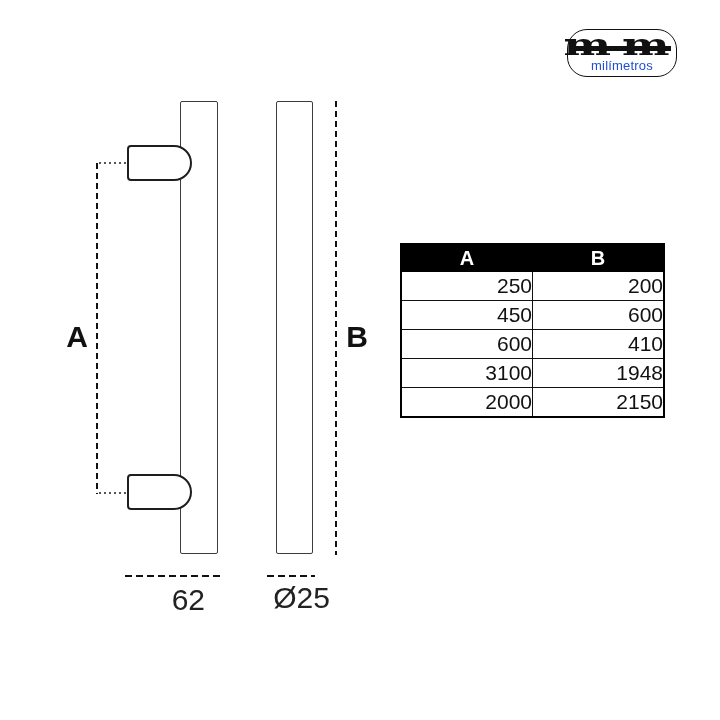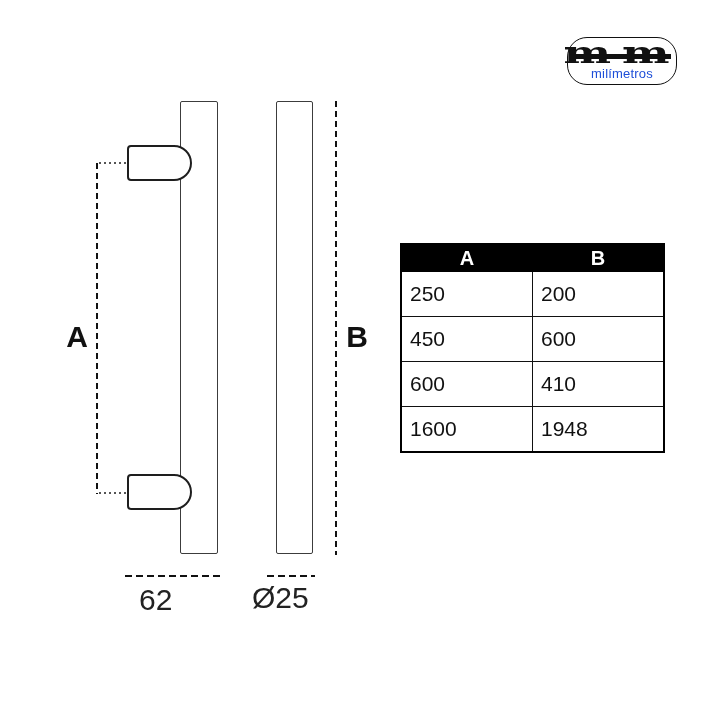--- a/index.html
+++ b/index.html
@@ -13,7 +13,6 @@
     position:absolute;left:567px;top:29px;width:110px;height:48px;
     border:1.5px solid #111;border-radius:20px;box-sizing:border-box;
     background:#fff;
-    margin-top:8px;
   }
   .logo-mm{
     position:absolute;left:0;right:0;top:3px;height:24px;

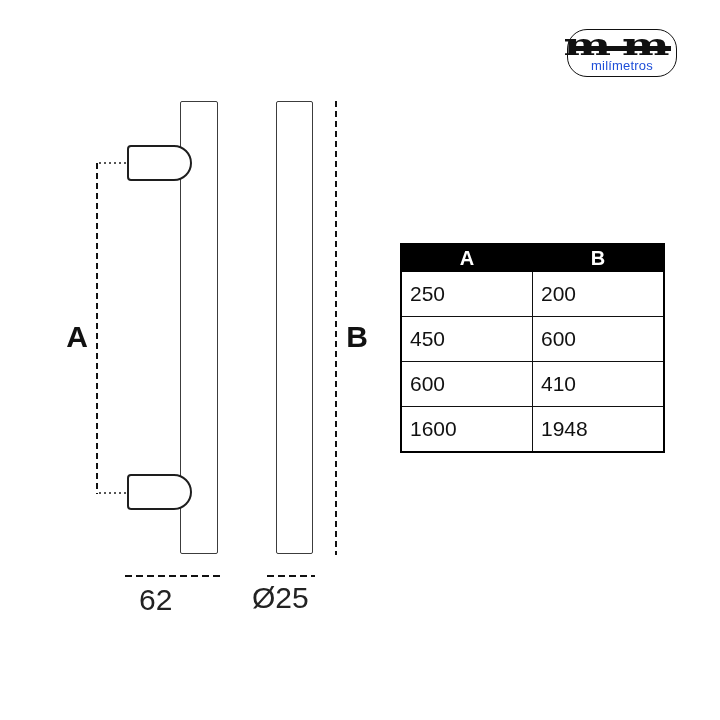--- a/index.html
+++ b/index.html
@@ -89,7 +89,7 @@
   }
   .size-table td{
     border:1.5px solid #111;font-size:21px;color:#111;
-    height:28px;text-align:left;padding:8px;
+    height:28px;text-align:right;padding:0;
   }
 </style>
 </head>

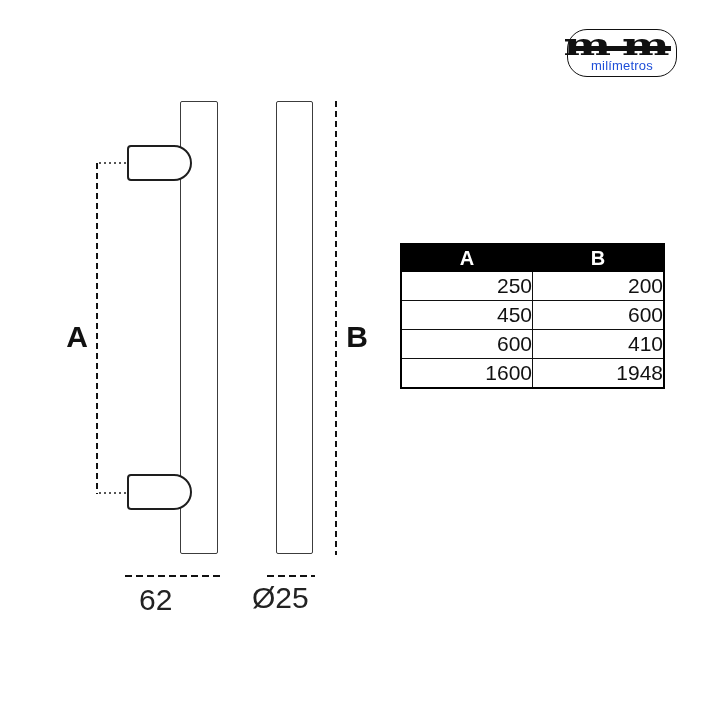--- a/index.html
+++ b/index.html
@@ -142,7 +142,7 @@
         <td>410</td>
       </tr>
       <tr>
-        <td>1600</td>
+        <td>3100</td>
         <td>1948</td>
       </tr>
     </tbody>

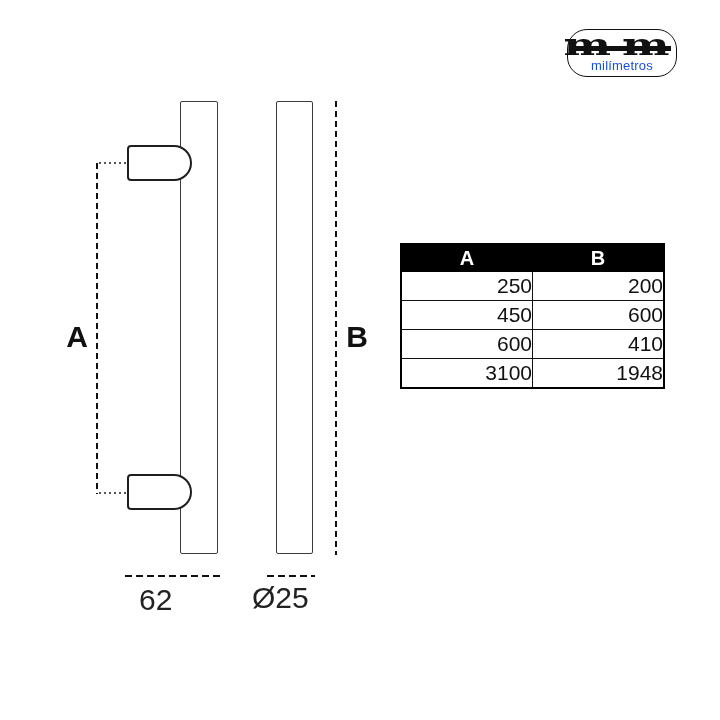--- a/index.html
+++ b/index.html
@@ -145,6 +145,10 @@
         <td>3100</td>
         <td>1948</td>
       </tr>
+      <tr>
+        <td>2000</td>
+        <td>2150</td>
+      </tr>
     </tbody>
   </table>
 

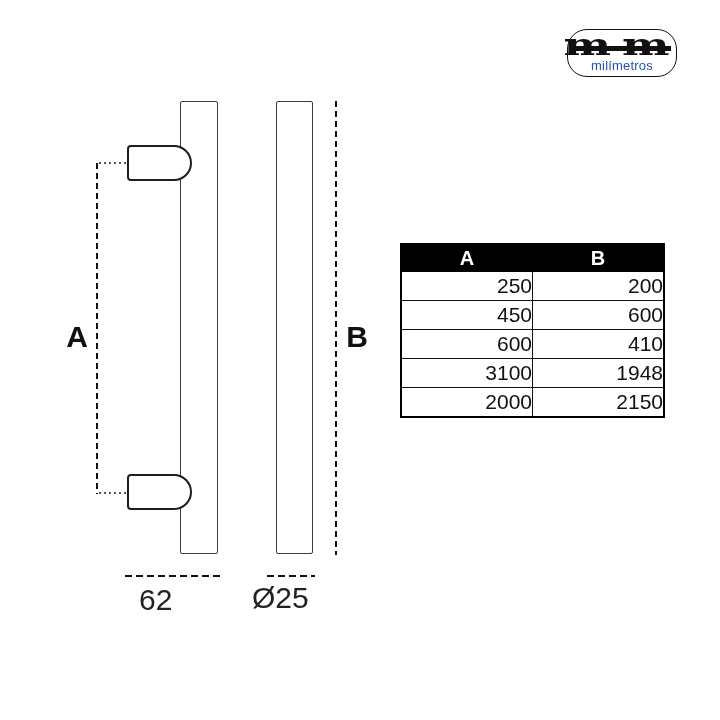--- a/index.html
+++ b/index.html
@@ -72,7 +72,7 @@
   .dim25-line{left:267px;top:575px;width:48px;}
 
   .dim-text{
-    position:absolute;font-size:30px;color:#222;text-align:left;line-height:32px;
+    position:absolute;font-size:30px;color:#222;text-align:right;line-height:32px;
   }
   .dim62-text{left:139px;top:584px;width:66px;}
   .dim25-text{left:252px;top:582px;width:78px;}

